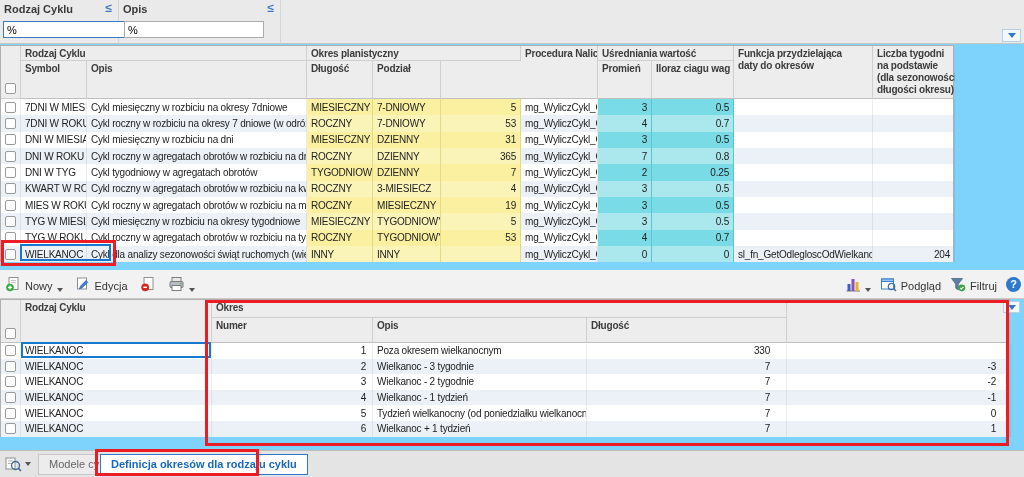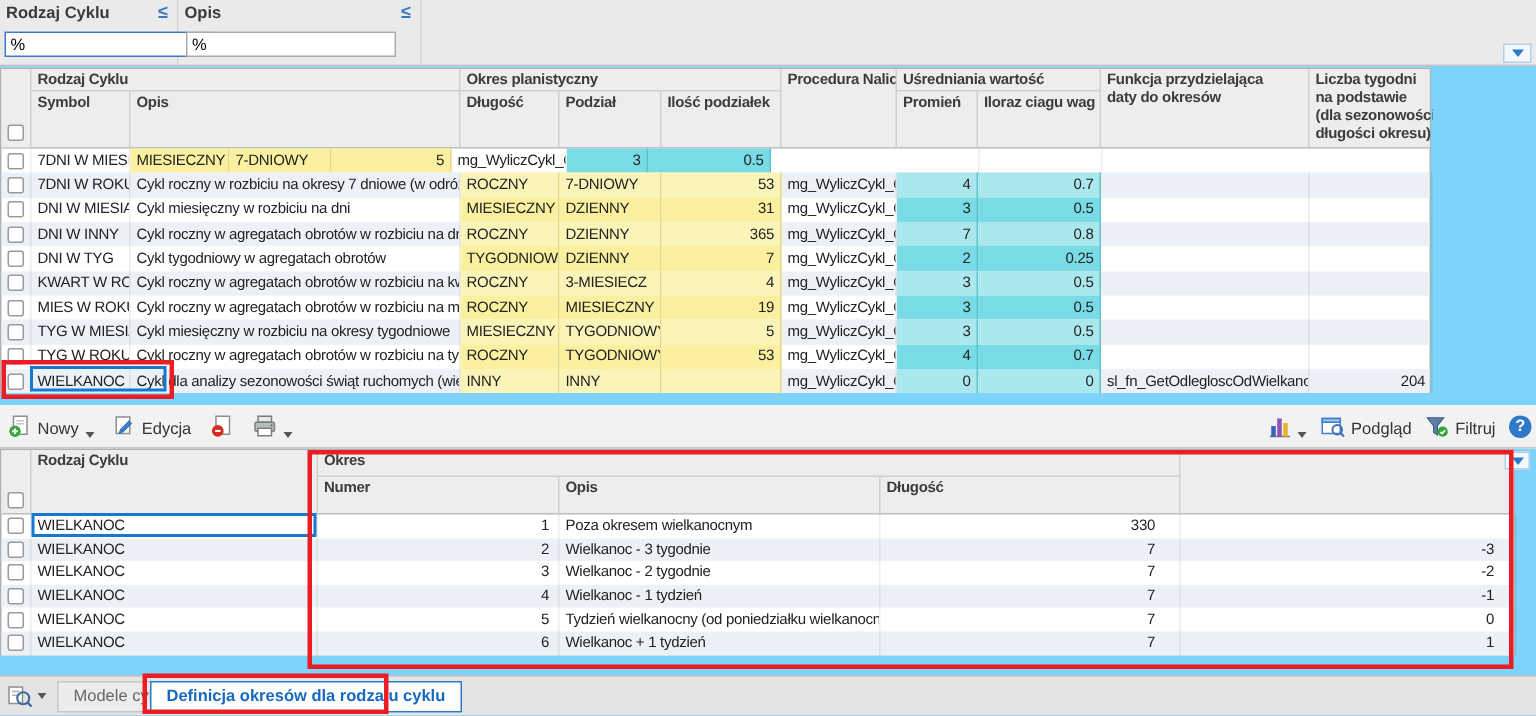--- a/index.html
+++ b/index.html
@@ -99,7 +99,6 @@
       <div class="hc" style="left:306px; top:0; width:214px; height:15px;">Okres planistyczny</div>
       <div class="hc" style="left:306px; top:15px; width:66px; height:38px; border-bottom:none;">Długość</div>
       <div class="hc" style="left:372px; top:15px; width:68px; height:38px; border-bottom:none;">Podział</div>
-      <div class="hc" style="left:440px; top:15px; width:80px; height:38px; border-bottom:none;">Ilość podziałek</div>
       <div class="hc" style="left:520px; top:0; width:77px; height:53px; border-bottom:none;">Procedura Naliczaj</div>
       <div class="hc" style="left:597px; top:0; width:136px; height:15px;">Uśredniania wartość</div>
       <div class="hc" style="left:597px; top:15px; width:54px; height:38px; border-bottom:none;">Promień</div>

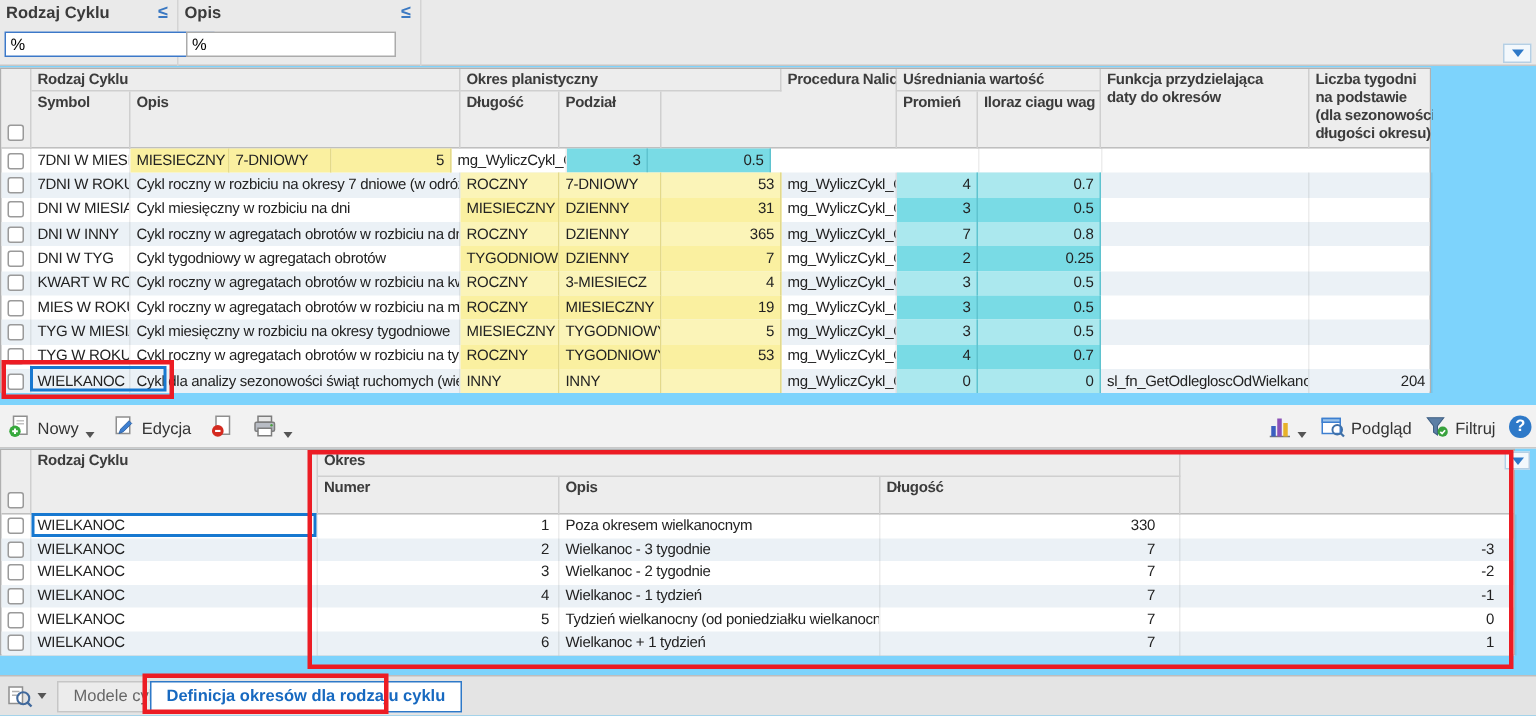--- a/index.html
+++ b/index.html
@@ -121,6 +121,7 @@
             <span class="cb"></span>
           </div>
           <div class="cell tw-sym">7DNI W MIESIA</div>
+          <div class="cell tw-opis">Cykl miesięczny w rozbiciu na okresy 7dniowe</div>
           <div class="cell y tw-dlu">MIESIECZNY</div>
           <div class="cell y tw-pod">7-DNIOWY</div>
           <div class="cell y num tw-ilo">5</div>

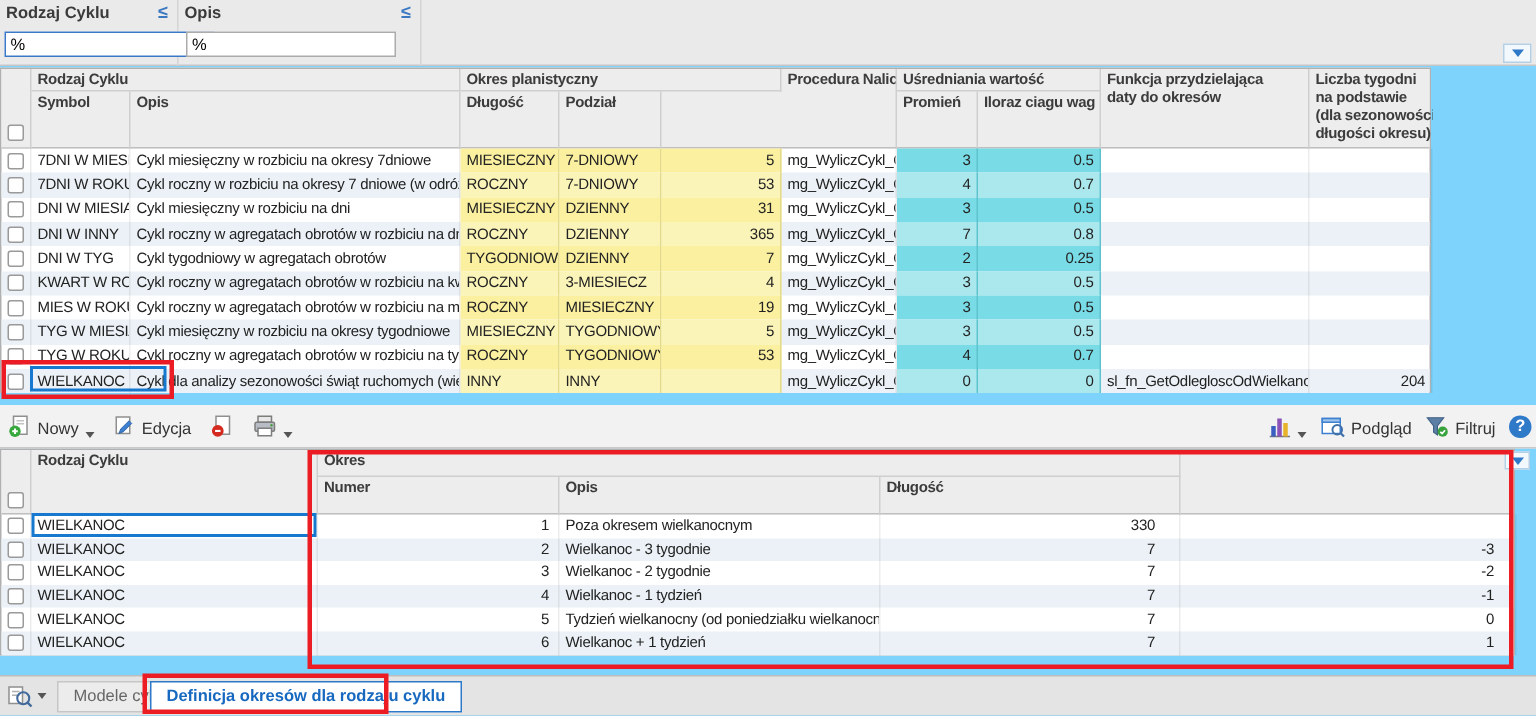--- a/index.html
+++ b/index.html
@@ -168,7 +168,7 @@
           <div class="cbcell tw-cb">
             <span class="cb"></span>
           </div>
-          <div class="cell tw-sym">DNI W INNY</div>
+          <div class="cell tw-sym">DNI W ROKU</div>
           <div class="cell tw-opis">Cykl roczny w agregatach obrotów w rozbiciu na dni</div>
           <div class="cell y tw-dlu">ROCZNY</div>
           <div class="cell y tw-pod">DZIENNY</div>

